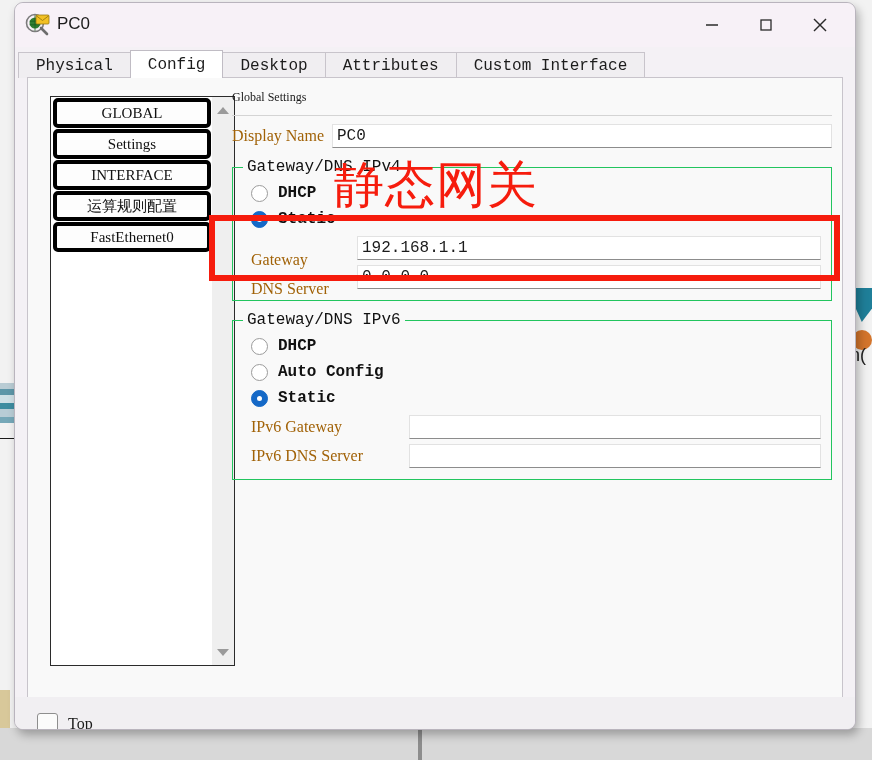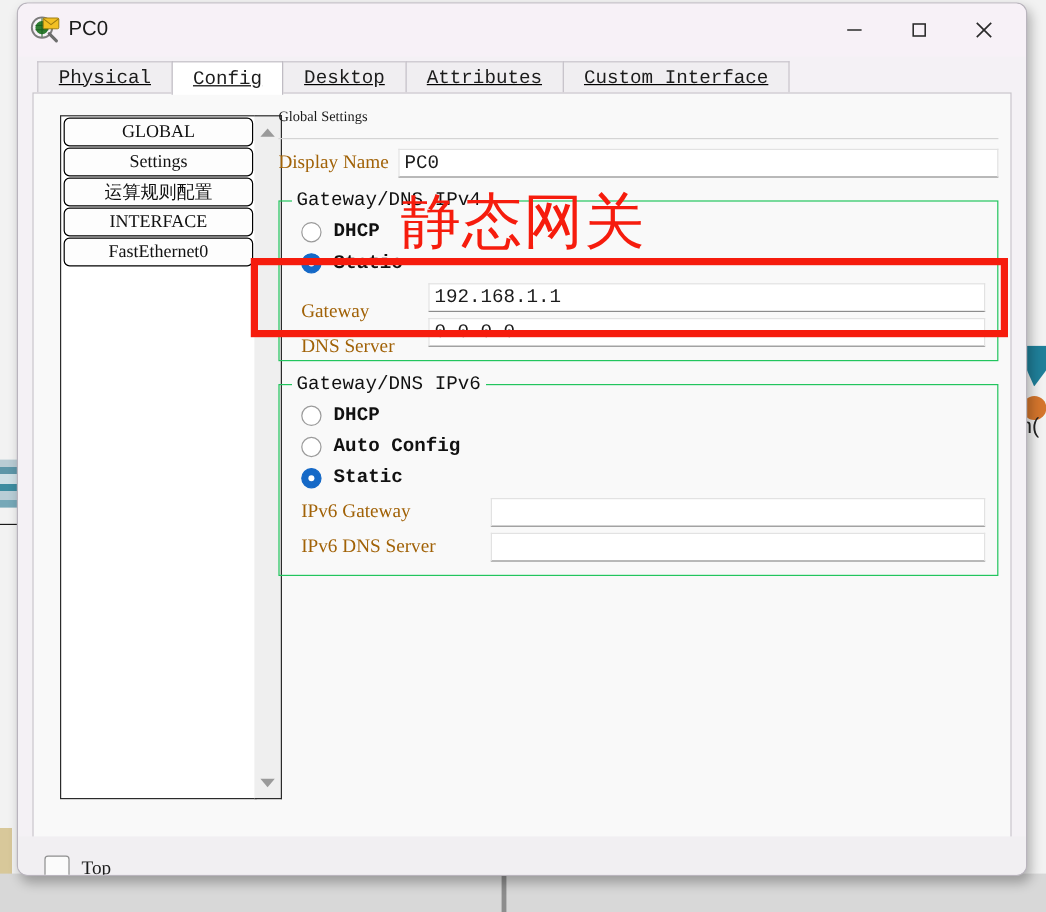--- a/index.html
+++ b/index.html
@@ -99,9 +99,9 @@
 
   
   #tabbar {
-    position: absolute; left: 16px; top: 48px;
+    position: absolute; left: 3px; top: 48px;
     height: 27px;
-    display: flex;  text-decoration: underline;
+    display: flex; align-items: flex-end;
   }
   .tab {
     height: 25px;

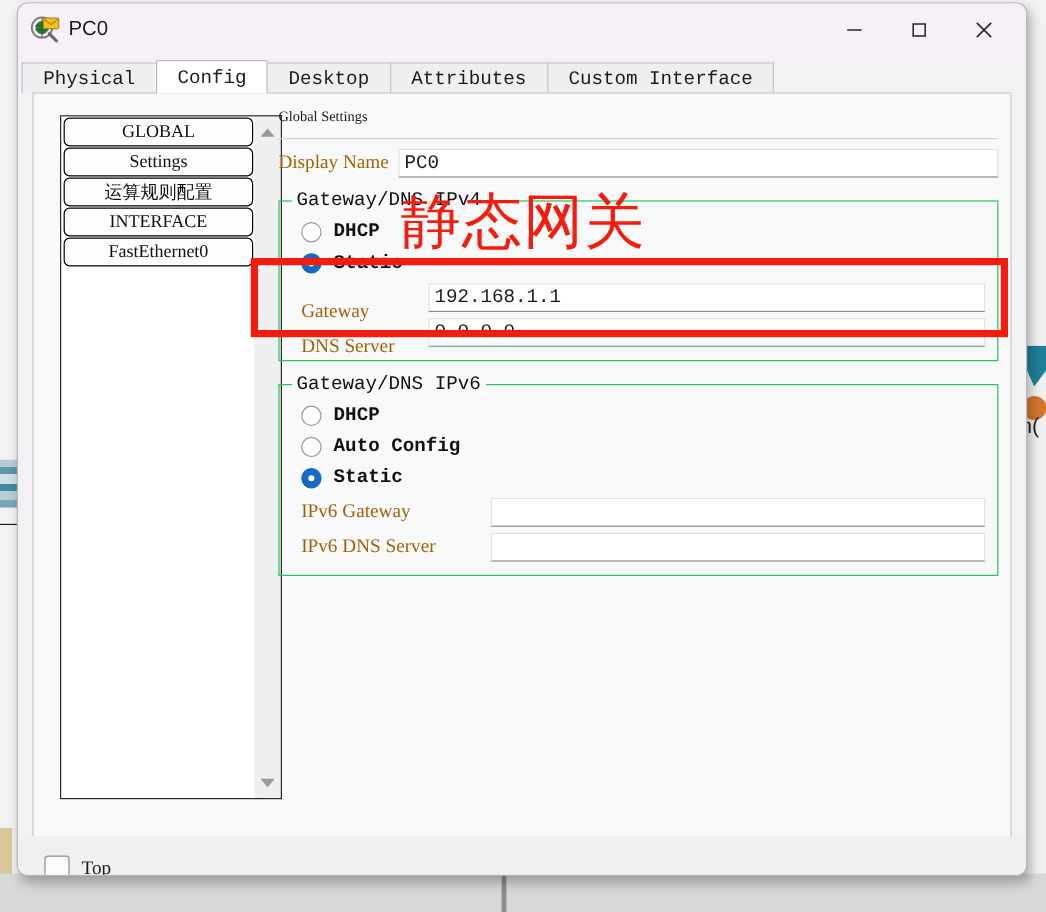--- a/index.html
+++ b/index.html
@@ -141,7 +141,7 @@
     margin: 1px 2px;
     height: 22px;
     display: flex; align-items: center; justify-content: center;
-    border: 1px solid #000000;
+    border: 4px solid #000000;
     border-radius: 5px;
     background: #fdfdfd;
     font-size: 15px;

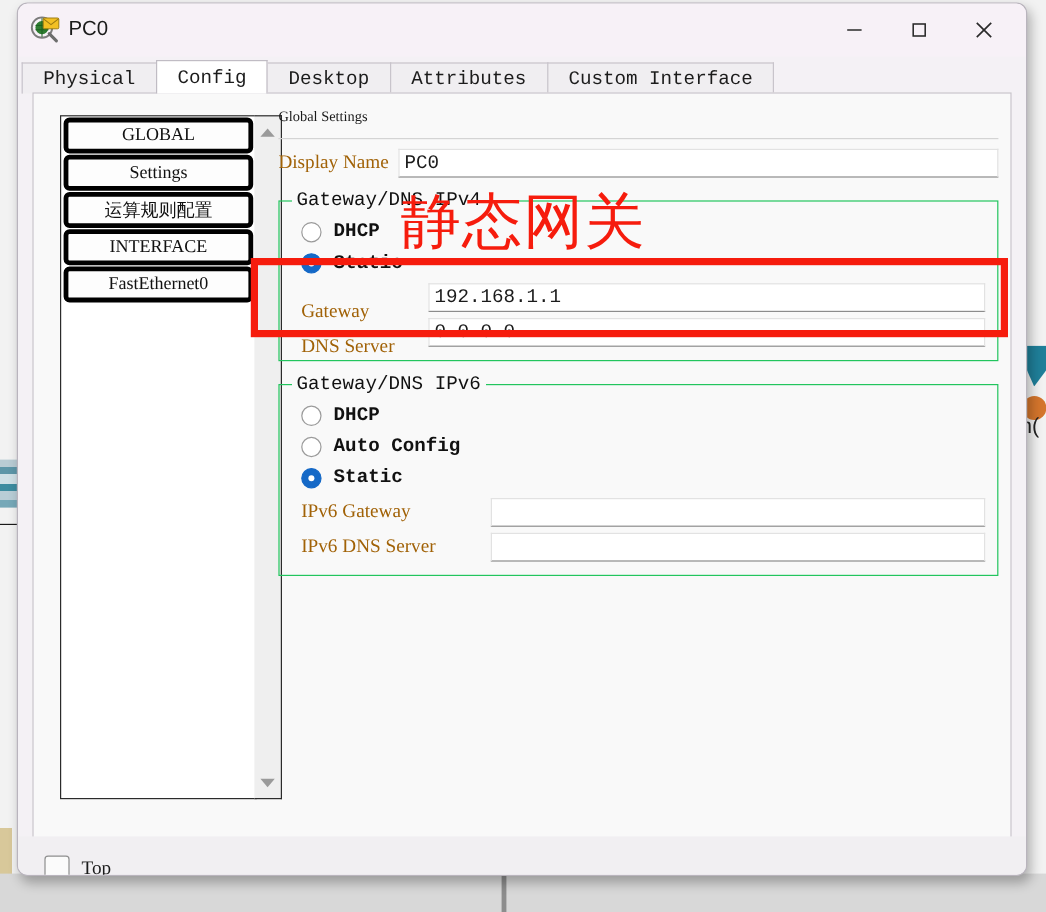--- a/index.html
+++ b/index.html
@@ -369,8 +369,8 @@
     <div id="sidebar">
       <div class="side-item">GLOBAL</div>
       <div class="side-item">Settings</div>
+      <div class="side-item">INTERFACE</div>
       <div class="side-item cjk">运算规则配置</div>
-      <div class="side-item">INTERFACE</div>
       <div class="side-item">FastEthernet0</div>
     </div>
 

